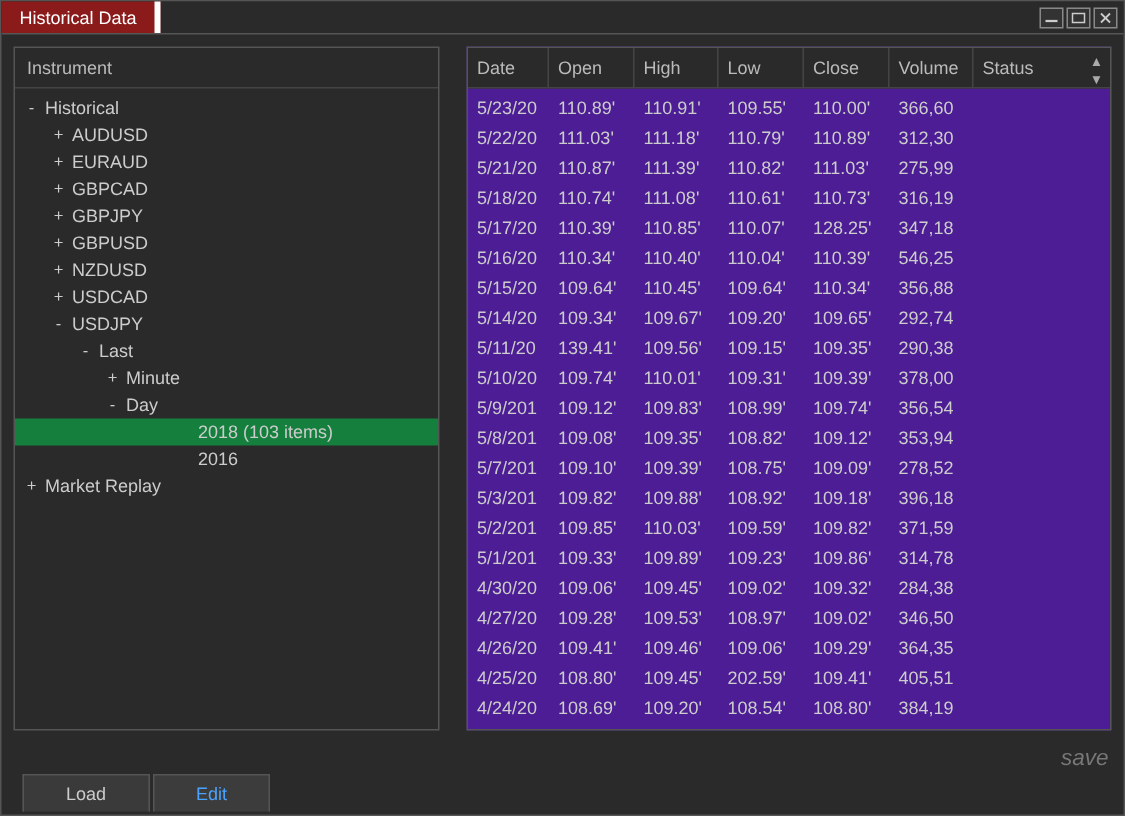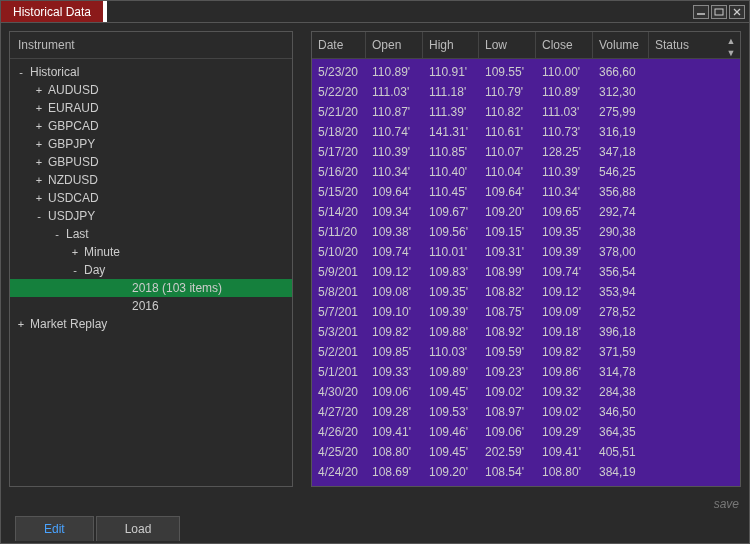--- a/index.html
+++ b/index.html
@@ -341,7 +341,7 @@
           <div class="grid-row">
             <div class="gc c-date">5/18/20</div>
             <div class="gc c-open">110.74'</div>
-            <div class="gc c-high">141.31'</div>
+            <div class="gc c-high">111.08'</div>
             <div class="gc c-low">110.61'</div>
             <div class="gc c-close">110.73'</div>
             <div class="gc c-vol">316,19</div>

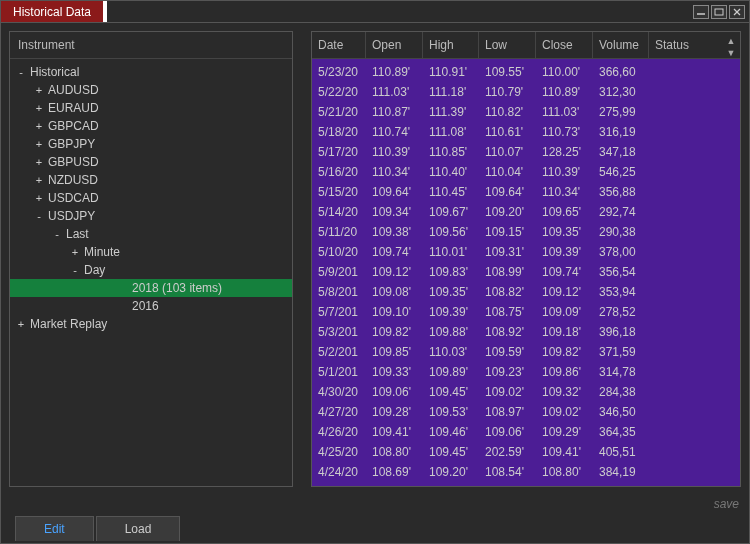--- a/index.html
+++ b/index.html
@@ -385,7 +385,7 @@
           </div>
           <div class="grid-row">
             <div class="gc c-date">5/11/20</div>
-            <div class="gc c-open">109.38'</div>
+            <div class="gc c-open">139.41'</div>
             <div class="gc c-high">109.56'</div>
             <div class="gc c-low">109.15'</div>
             <div class="gc c-close">109.35'</div>

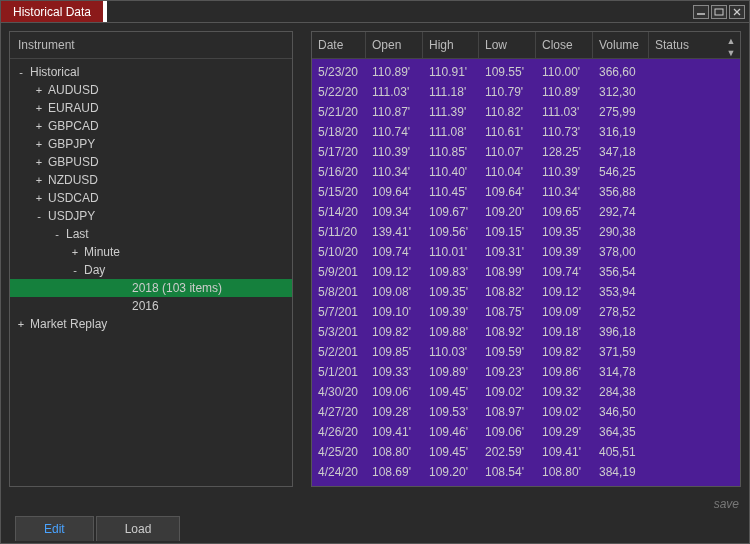--- a/index.html
+++ b/index.html
@@ -176,7 +176,7 @@
     padding: 2px 10px 0 0;
     color: #777;
     font-style: italic;
-    font-size: 12px;
+    font-size: 15px;
     height: 18px;
   }
   .tabs-row {

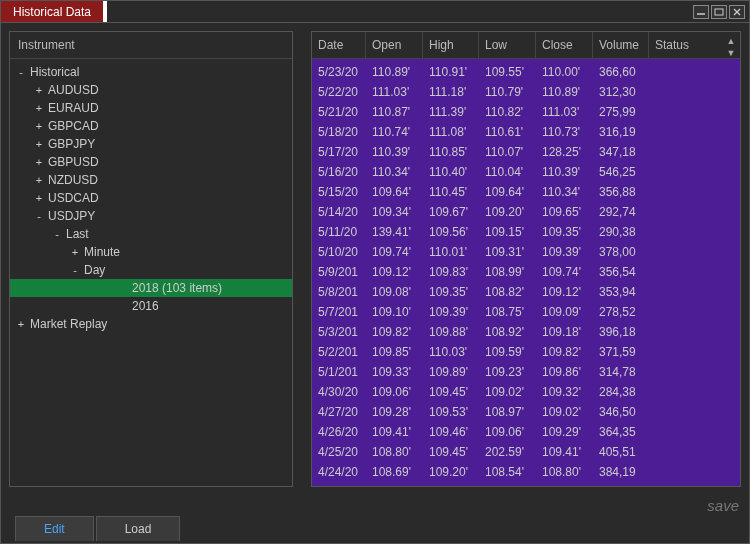--- a/index.html
+++ b/index.html
@@ -508,8 +508,8 @@
   <div class="footer">
     <div class="save-row">save</div>
     <div class="tabs-row">
+      <div class="tab">Load</div>
       <div class="tab active">Edit</div>
-      <div class="tab">Load</div>
     </div>
   </div>
 

